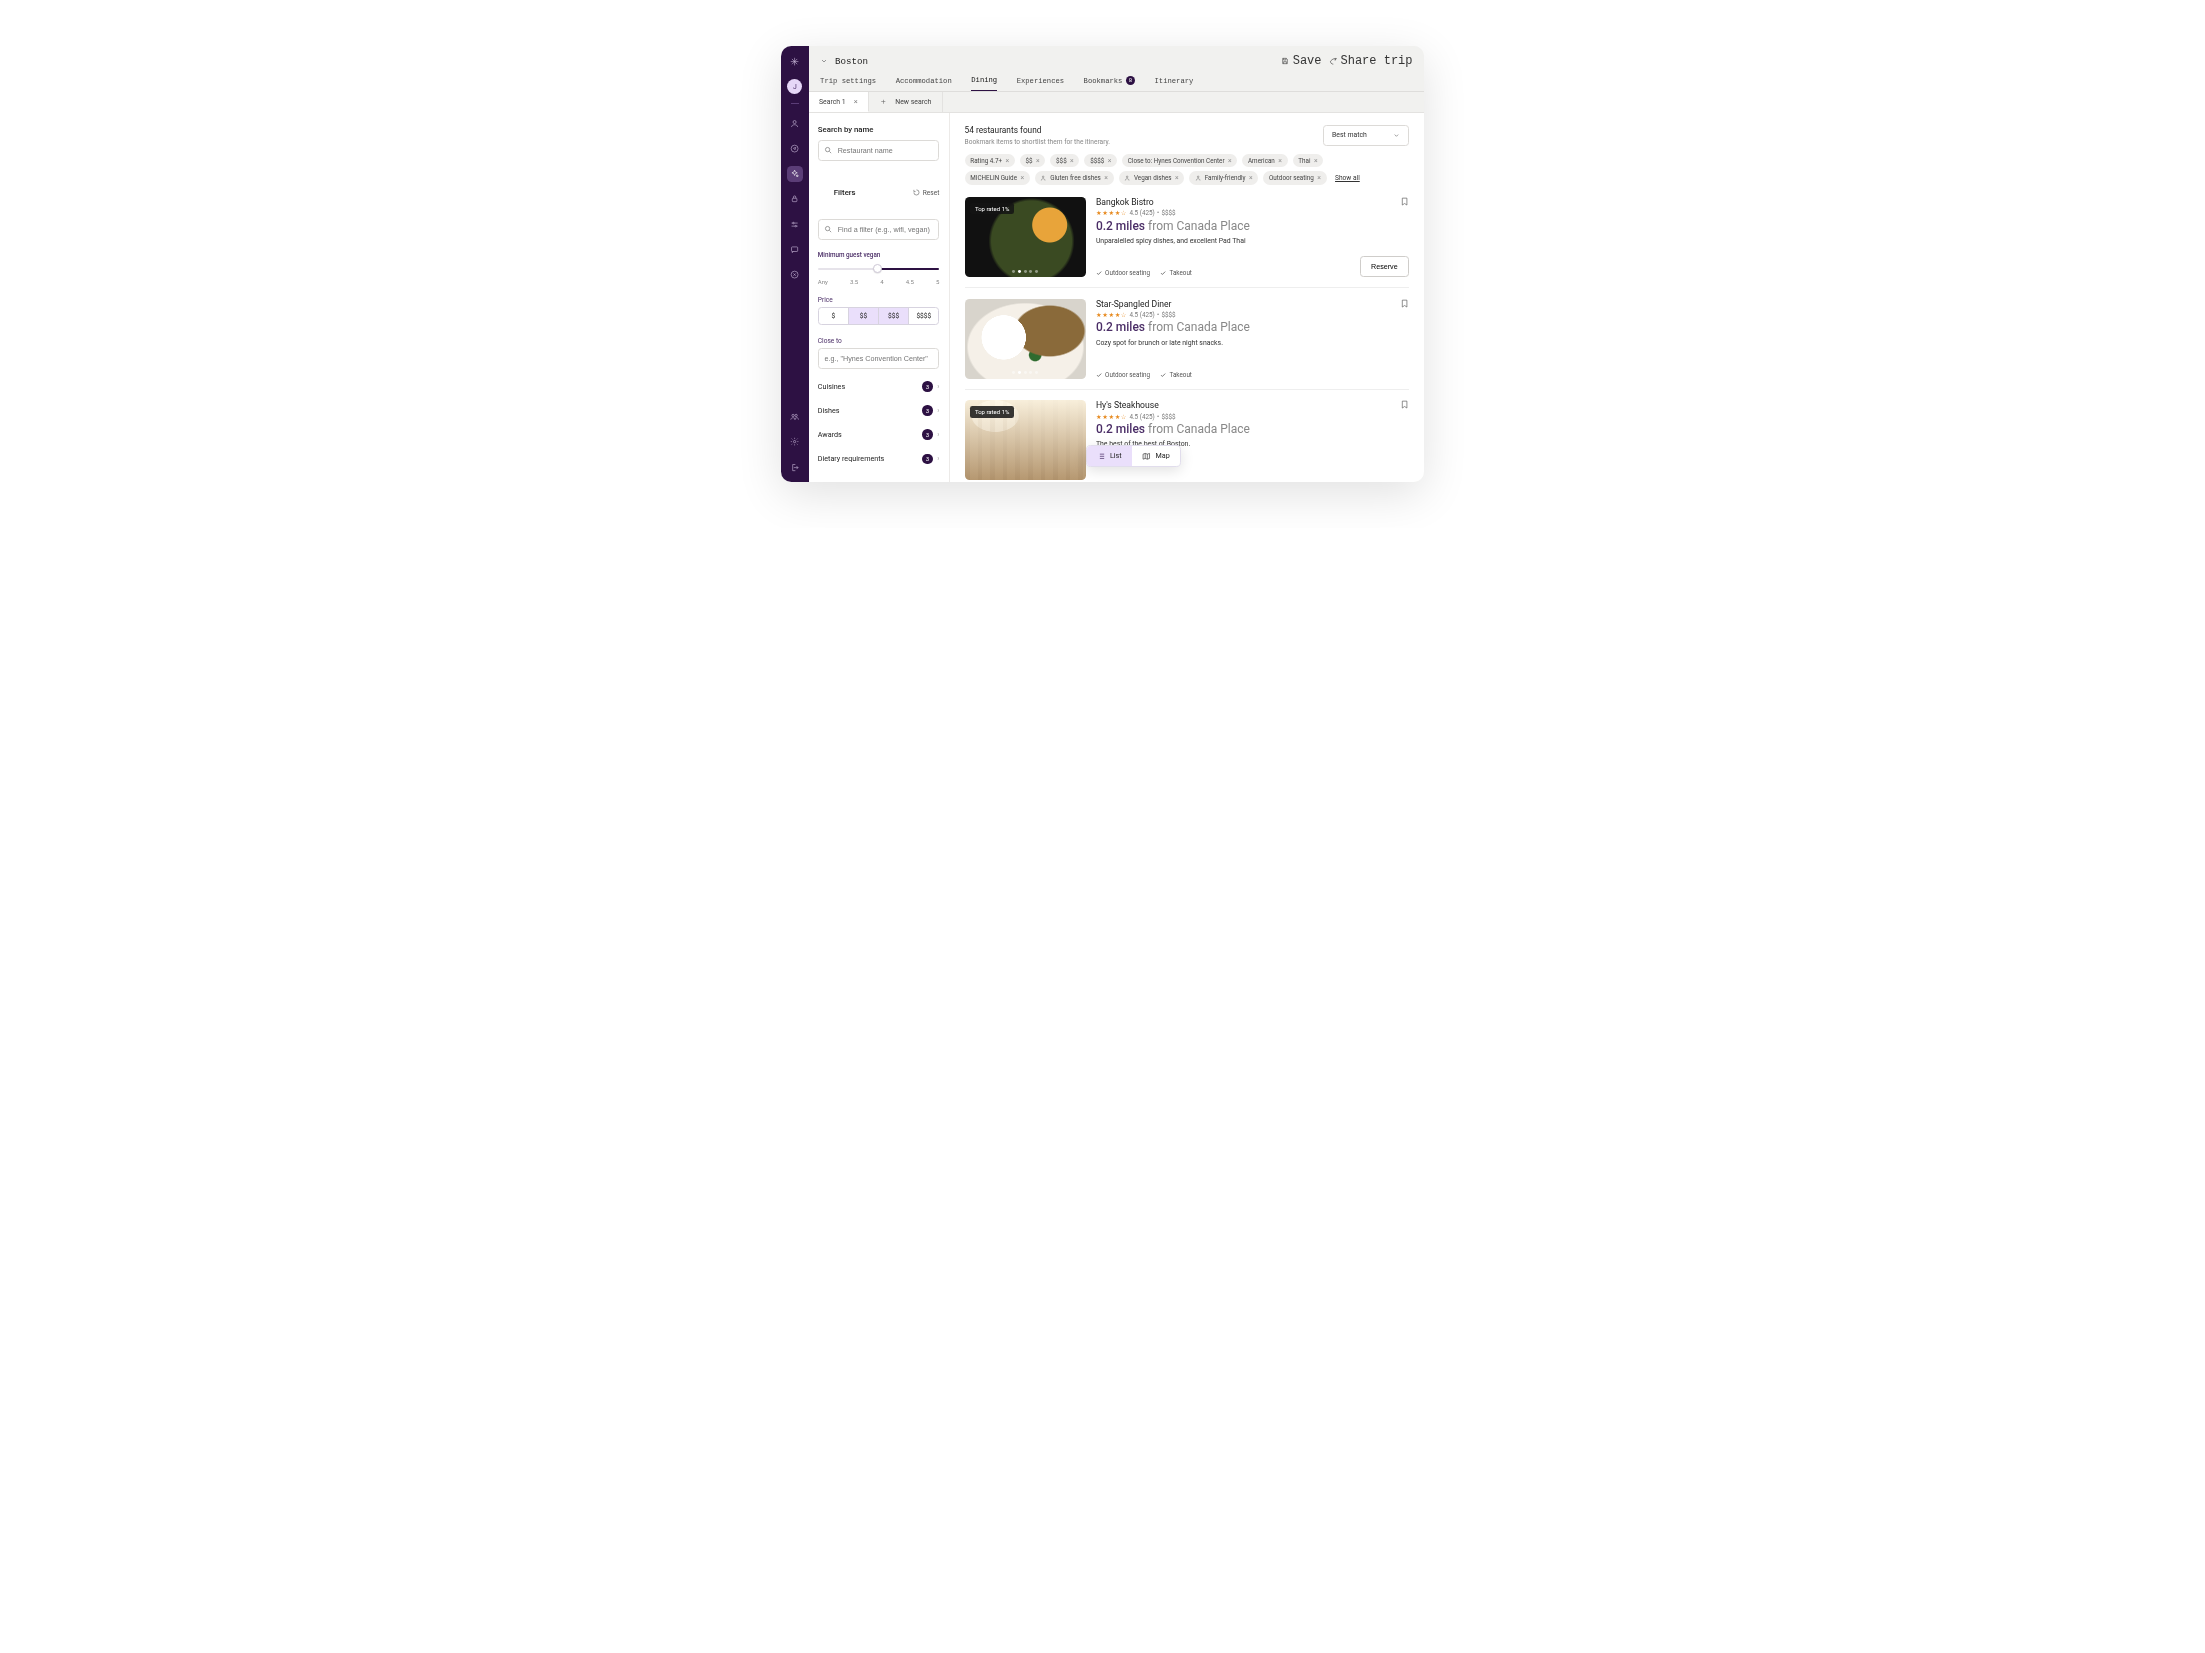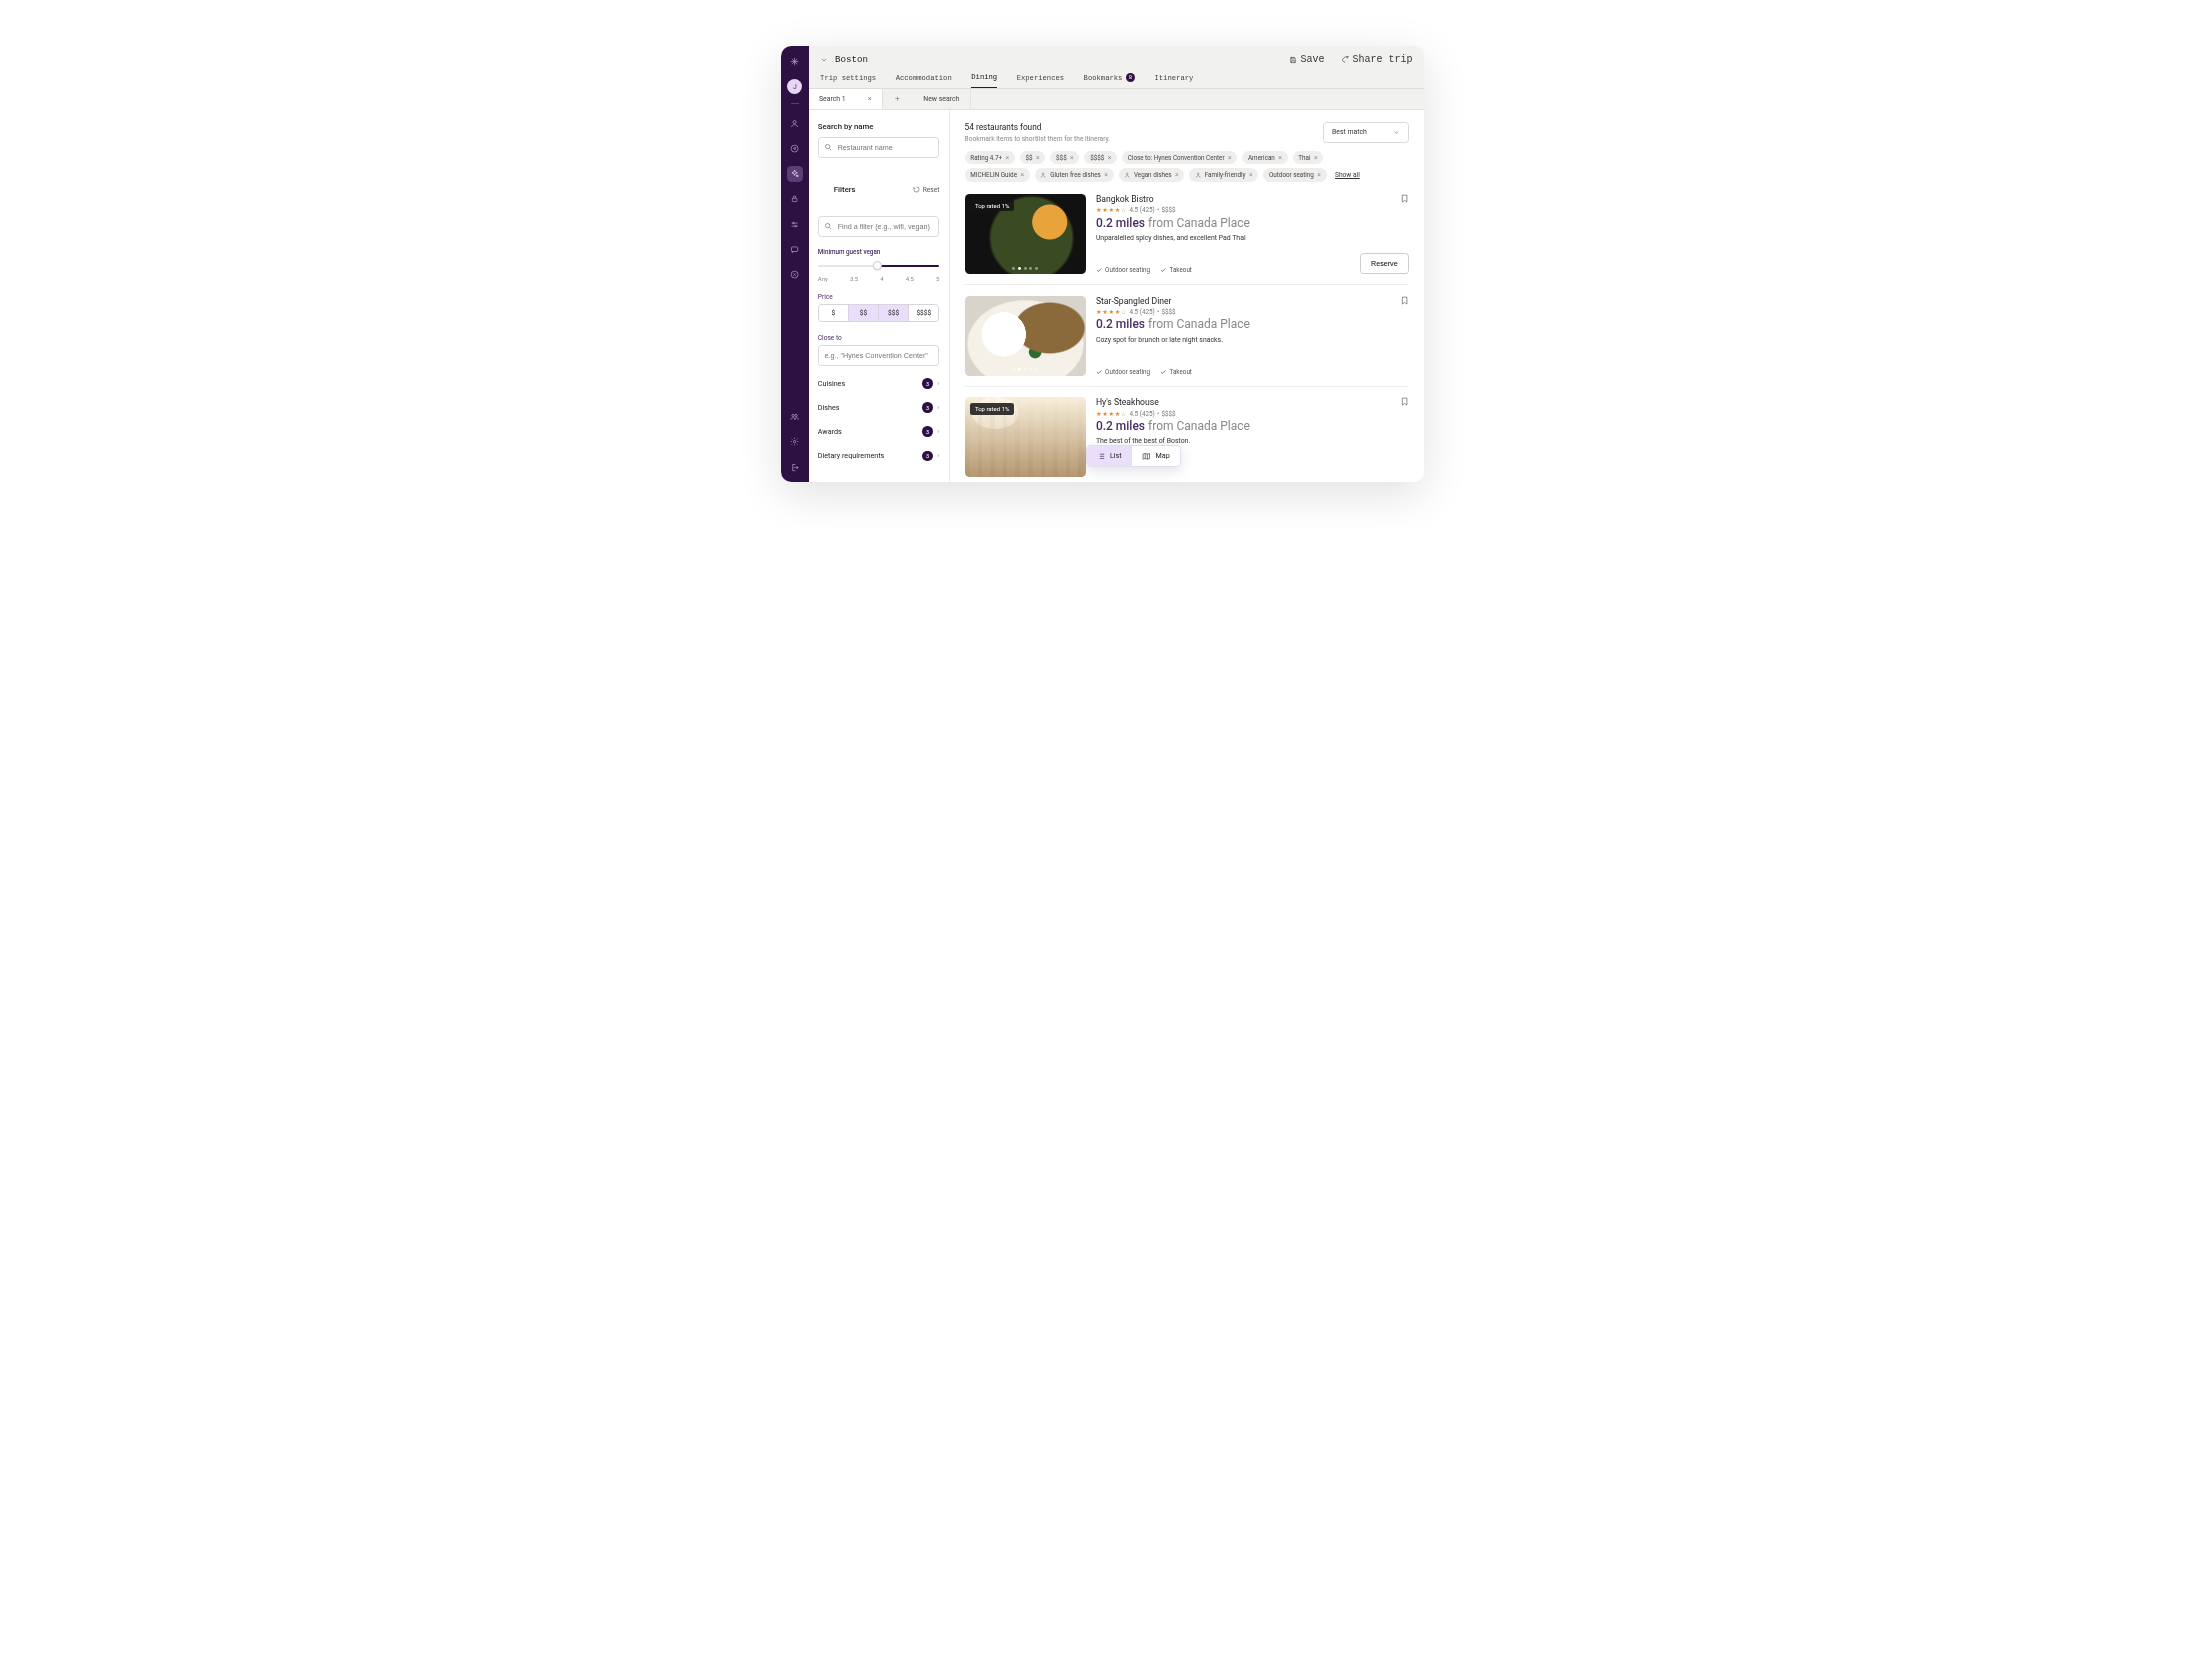--- a/index.html
+++ b/index.html
@@ -67,7 +67,7 @@
   font-size: 9.2px; color:#222;
 }
 .chev { color:#666; }
-.title-actions { display:flex; gap:16px; font-size:10px; color:#333;}
+.title-actions { display:flex; gap:7px; font-size:12px; color:#333;}
 .title-actions span { display:inline-flex; align-items:center; gap:3.4px; cursor:pointer;}
 .tabs {
   display:flex; gap: 19.5px; margin-top: 8px;

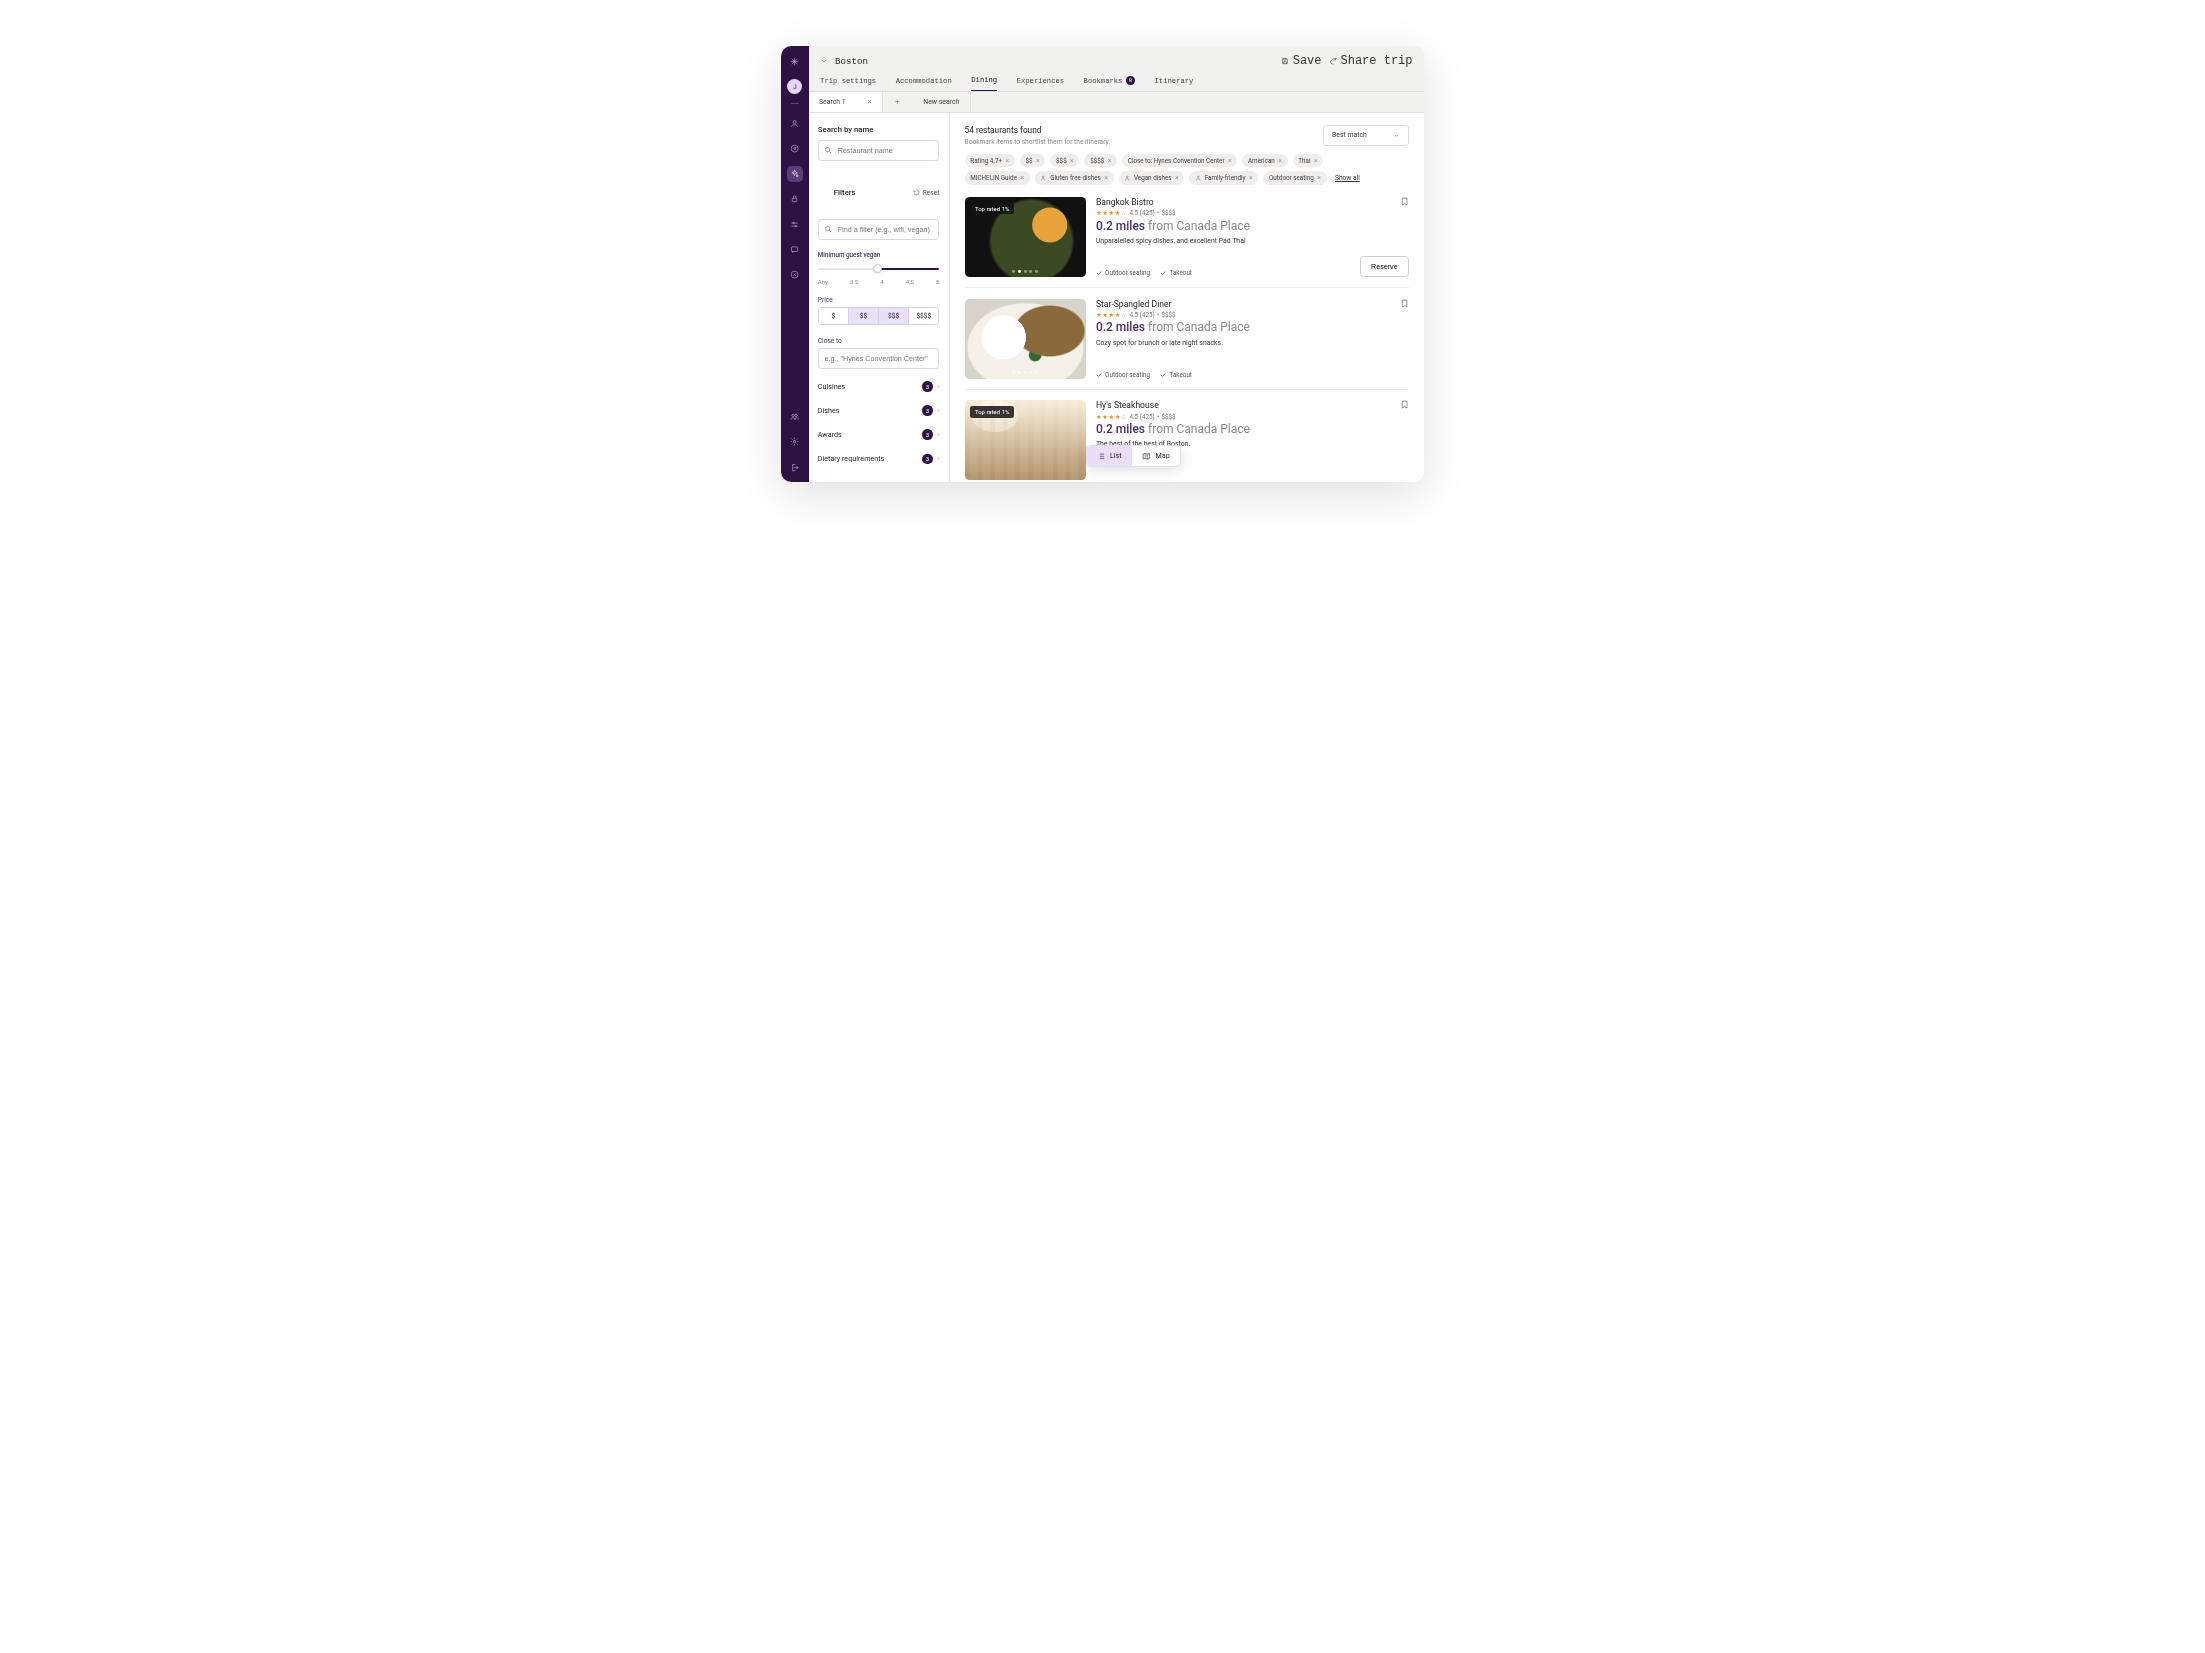--- a/index.html
+++ b/index.html
@@ -87,7 +87,7 @@
   font-size:6.9px; color:#444;
 }
 .subtabs .st {
-  padding: 5.2px 10.3px; display:inline-flex; align-items:center; gap:22px;
+  padding: 5.2px 10.3px; display:inline-flex; align-items:center; gap:8px;
   border-right:0.6px solid #e3e2e0;
   cursor:pointer;
 }

